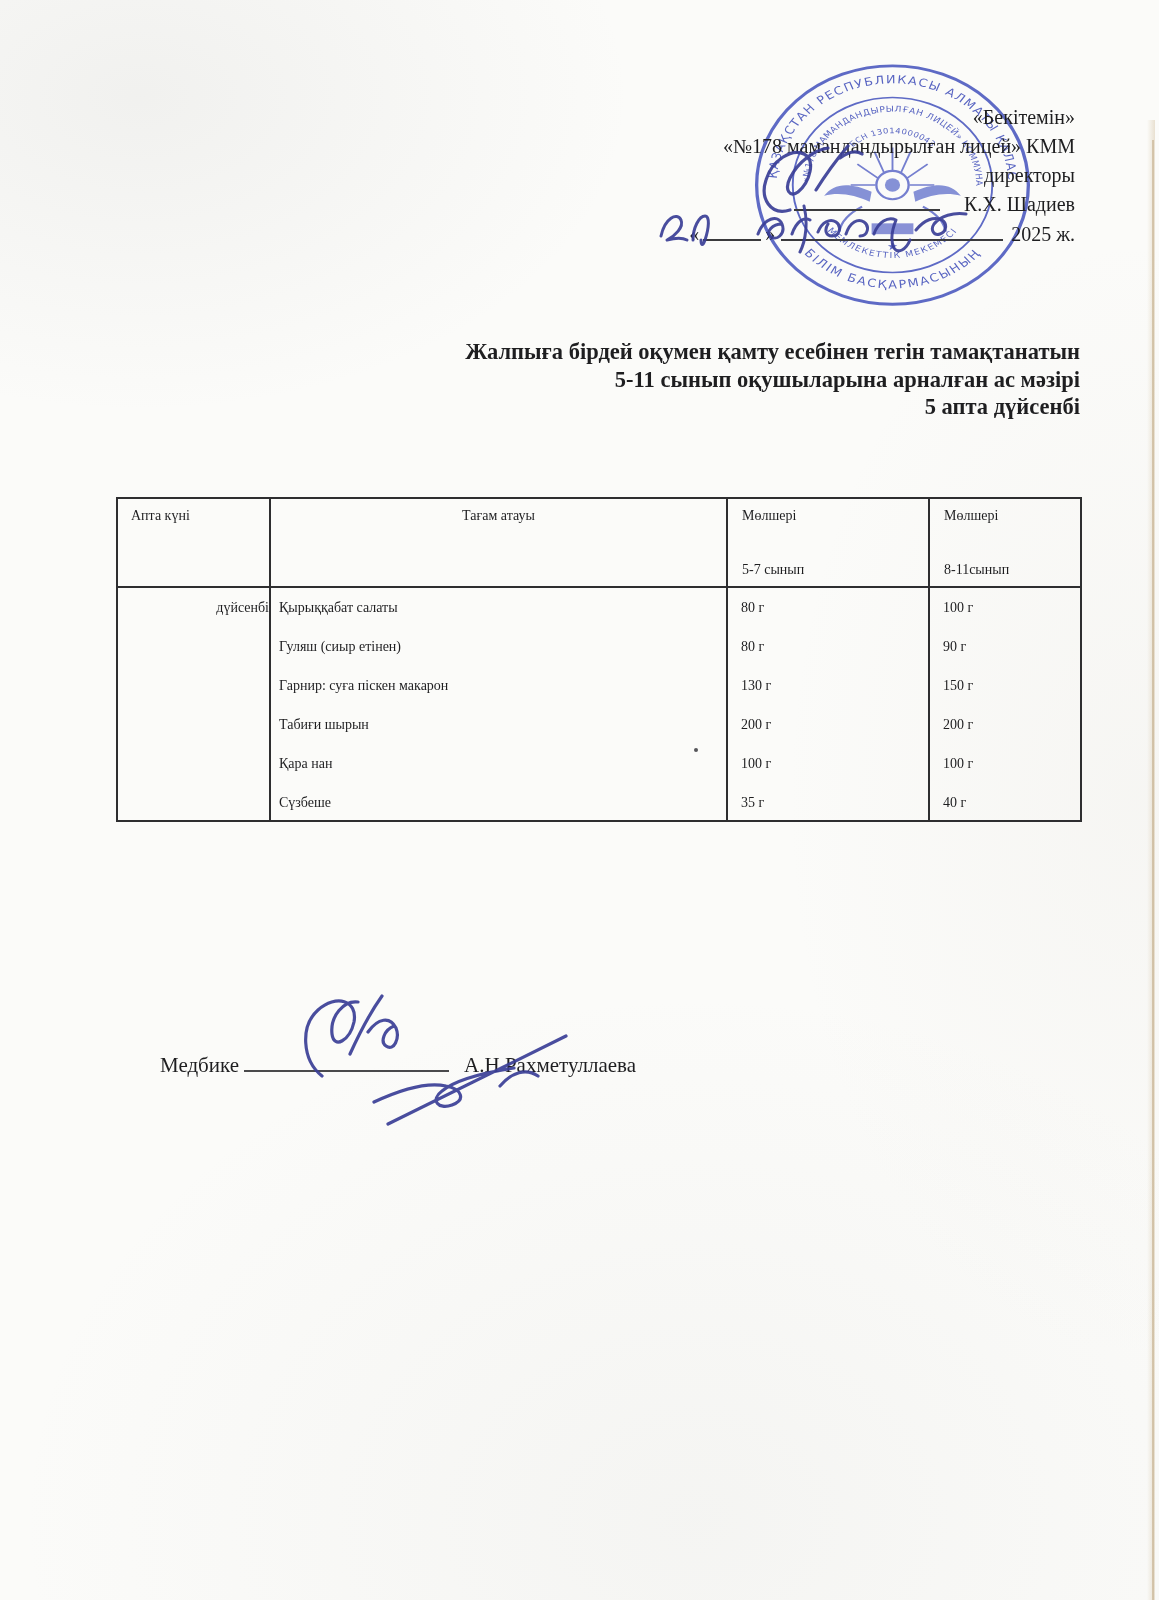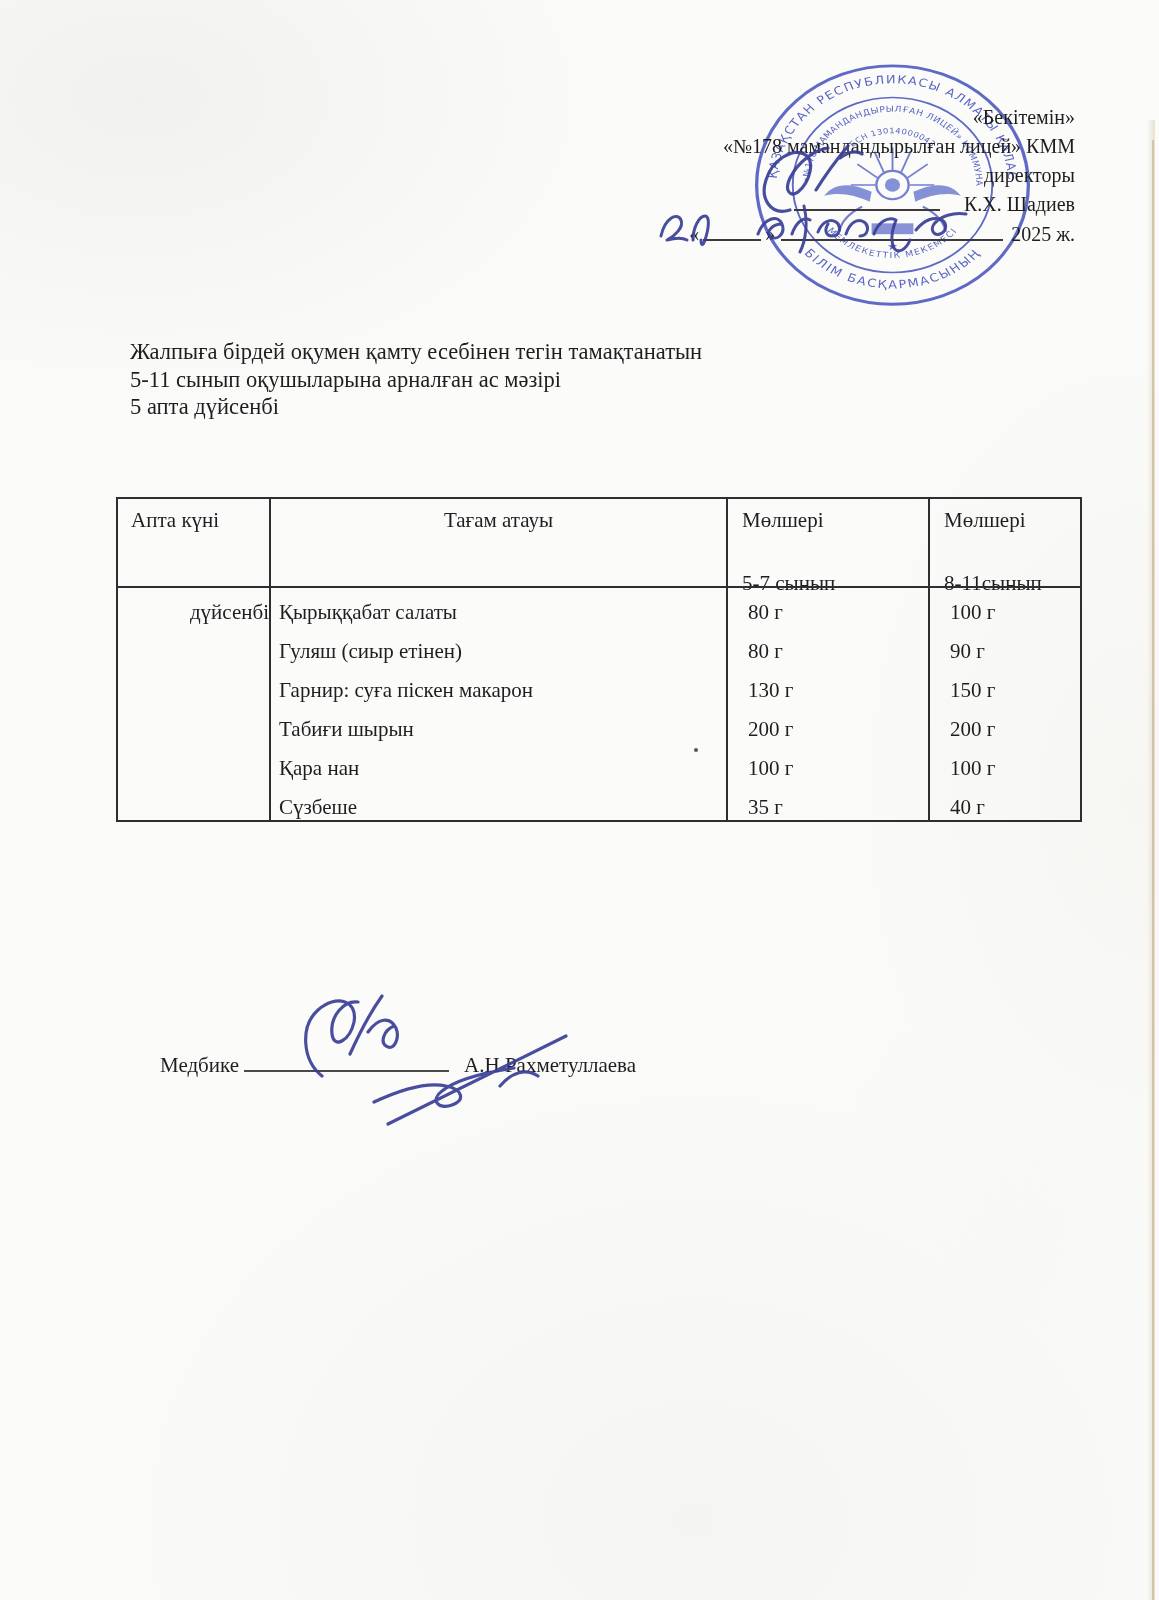--- a/index.html
+++ b/index.html
@@ -38,7 +38,7 @@
   
   .doc-title{
     position:absolute;left:130px;top:338px;width:950px;z-index:3;
-    text-align:left;font-size:22.5px;line-height:27.5px;
+    text-align:right;font-size:22.5px;line-height:27.5px;font-weight:bold;
   }
 
   

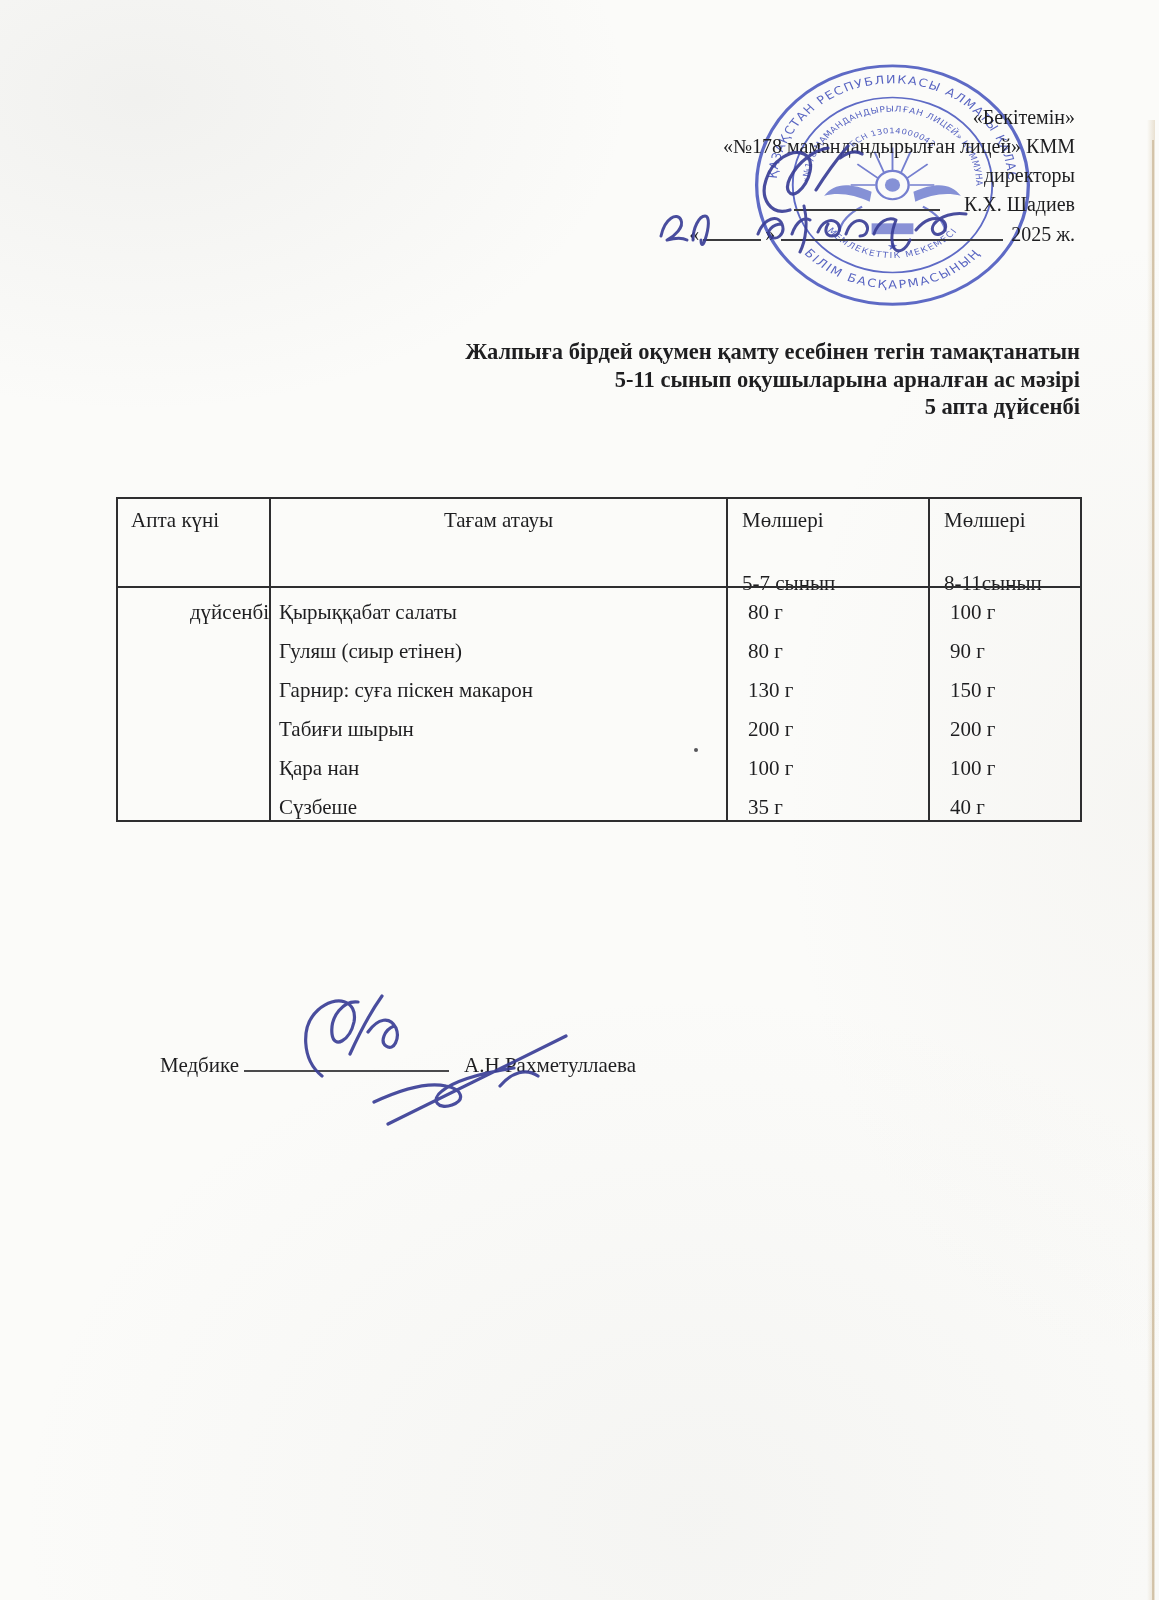--- a/index.html
+++ b/index.html
@@ -45,7 +45,7 @@
   .menu-table{
     position:absolute;left:116px;top:497px;width:962px;z-index:3;
     display:grid;grid-template-columns:151px 457px 202px 152px;grid-template-rows:87px 234px;
-    border:2.5px solid #2e2e30;font-size:21px;
+    border:2.5px solid #2e2e30;font-size:14px;
   }
   .cell{border-left:2px solid #2e2e30;box-sizing:border-box;}
   .cell.first{border-left:none;}

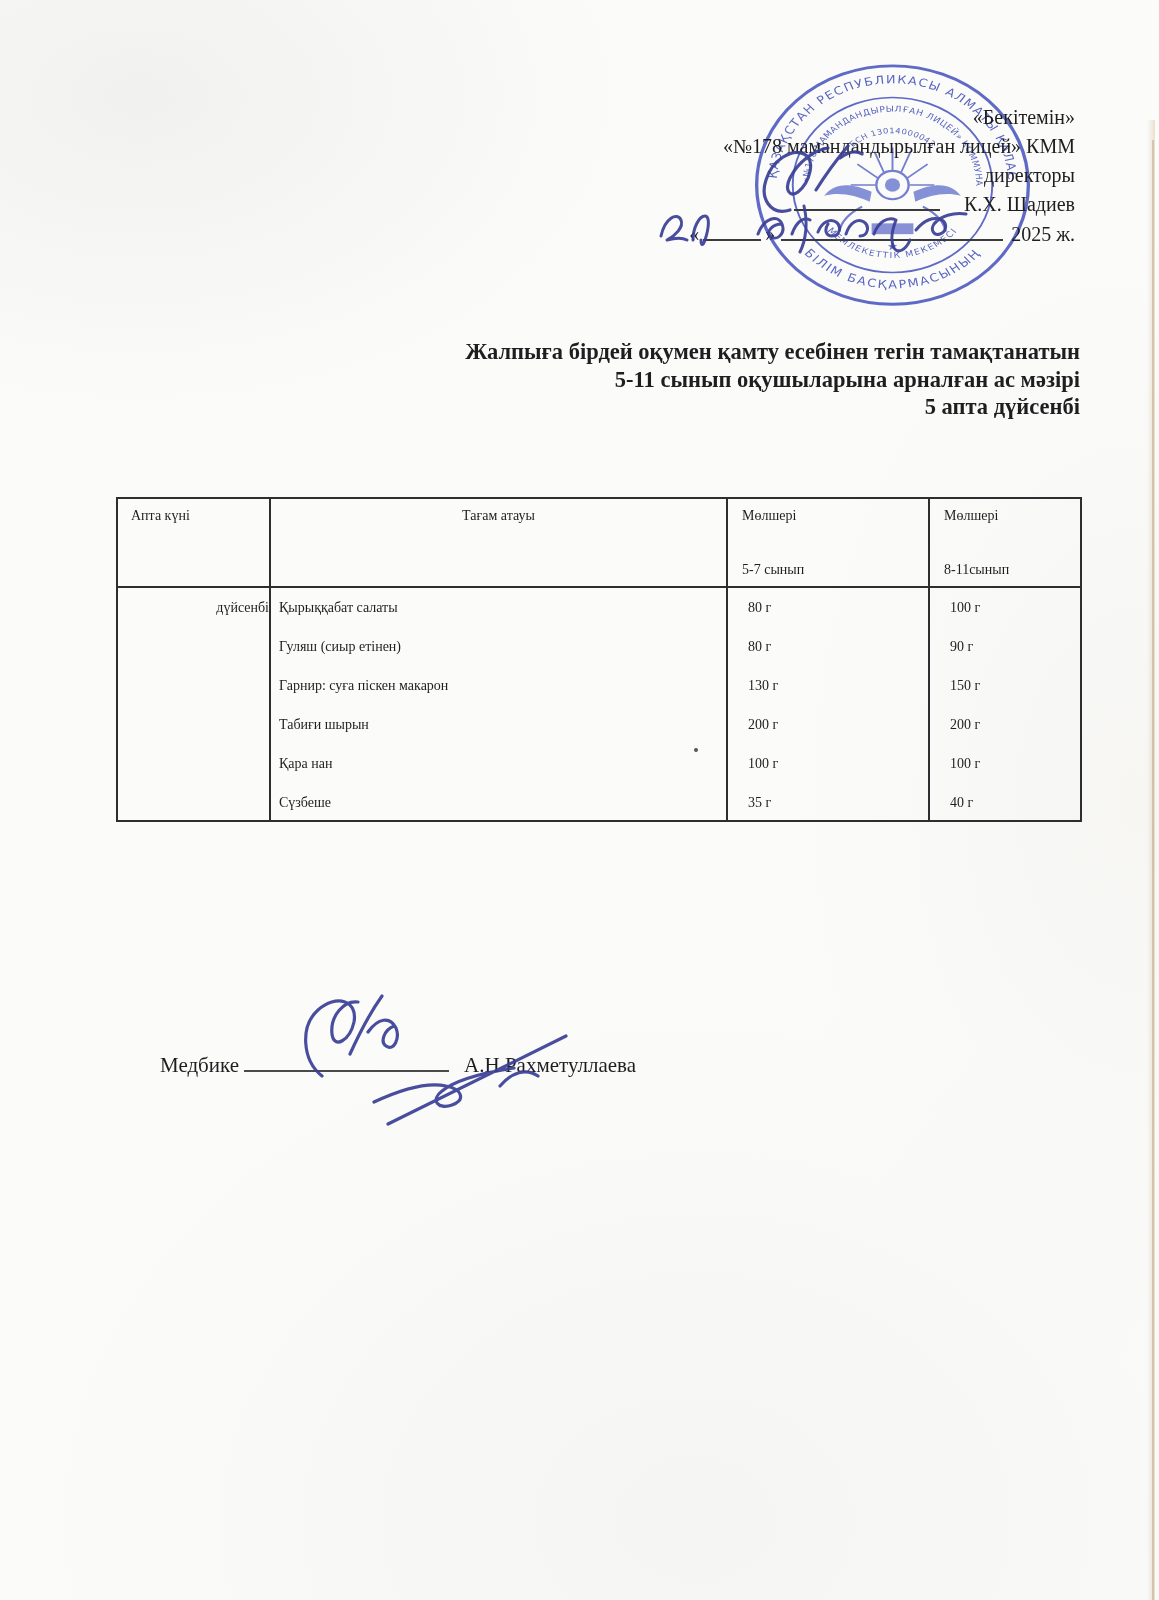--- a/index.html
+++ b/index.html
@@ -58,7 +58,7 @@
   .lines{padding-top:12px;}
   .lines > div{height:39px;box-sizing:border-box;}
   .dish-line{padding-left:8px;}
-  .amt-line{padding-left:20px;}
+  .amt-line{padding-left:13px;}
 
   
   .sig-row{position:absolute;left:160px;z-index:3;font-size:21px;white-space:nowrap;}

